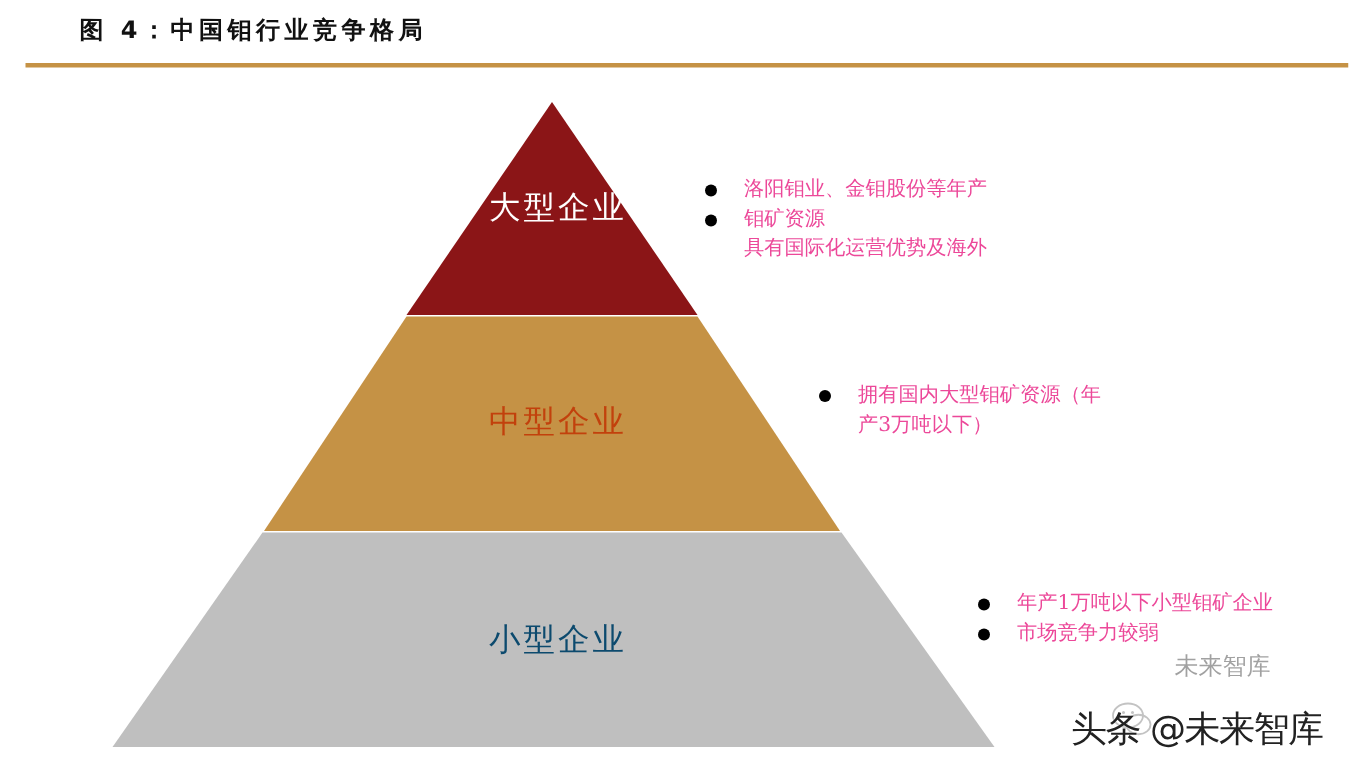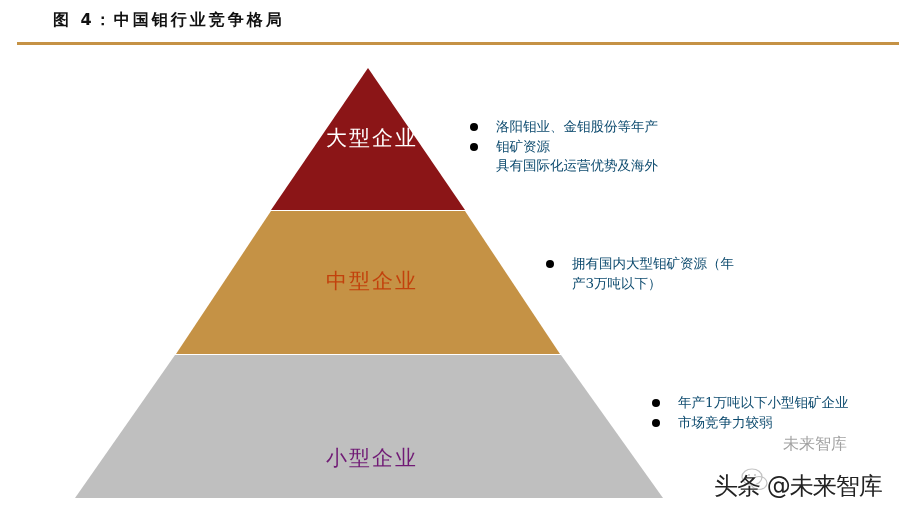--- a/index.html
+++ b/index.html
@@ -17,7 +17,7 @@
     position: absolute; font-size: 21px; letter-spacing: 2px; text-align: right;
     font-family: "DejaVu Serif", "Liberation Serif", serif;
   }
-  .notes { position: absolute; font-size: 13.5px; line-height: 19.5px; color: #0c4a6e; }
+  .notes { position: absolute; font-size: 13.5px; line-height: 19.5px; color: #ec4899; }
   .note { position: relative; padding-left: 26px; }
   .bullet {
     position: absolute; left: 0; top: 6px; width: 8px; height: 8px; border-radius: 50%; background: #000;

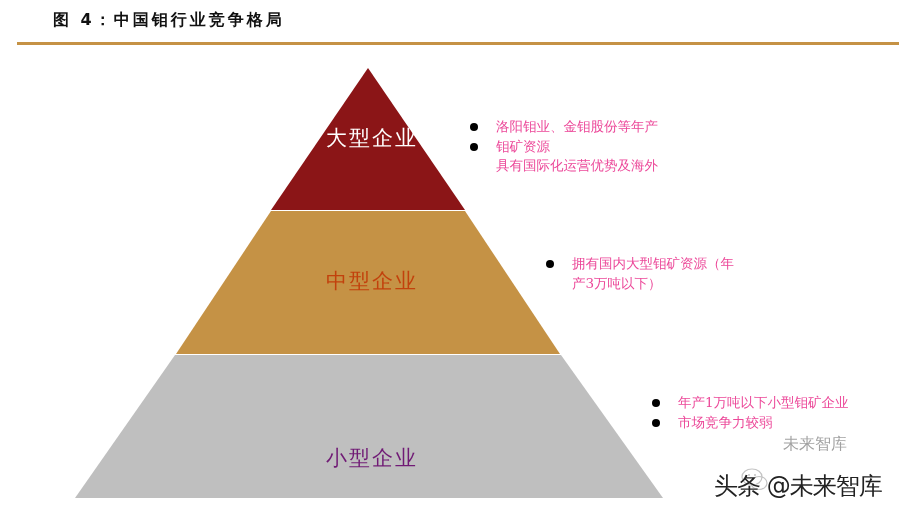--- a/index.html
+++ b/index.html
@@ -52,7 +52,7 @@
 
 <div class="tier-label" style="left:318px; top:124px; width:100px; color:#ffffff;">大型企业</div>
 <div class="tier-label" style="left:318px; top:267px; width:100px; color:#c2410c;">中型企业</div>
-<div class="tier-label" style="left:318px; top:412px; width:100px; color:#701a75;margin-top:32px;">小型企业</div>
+<div class="tier-label" style="left:318px; top:412px; width:100px; color:#0c4a6e;">小型企业</div>
 
 <div class="notes" style="left:470px; top:117px;">
   <div class="note">

